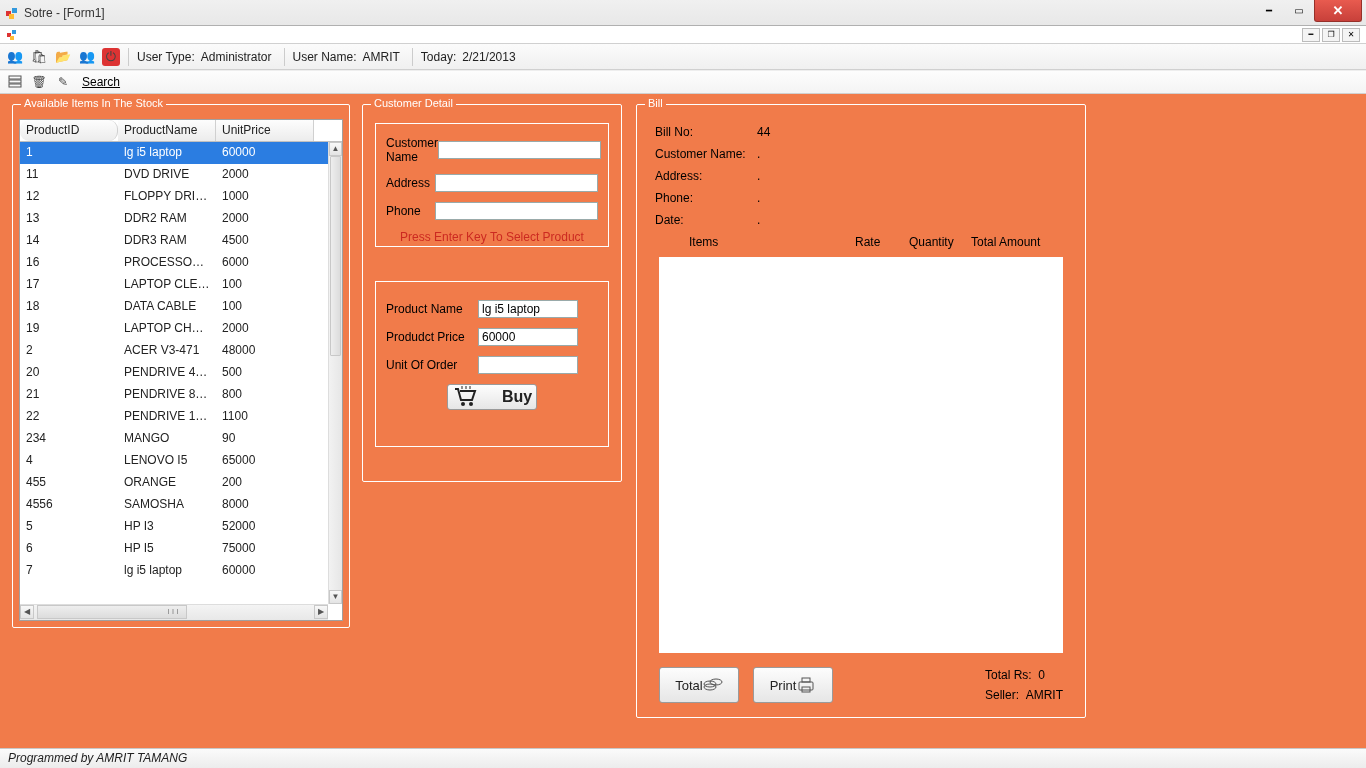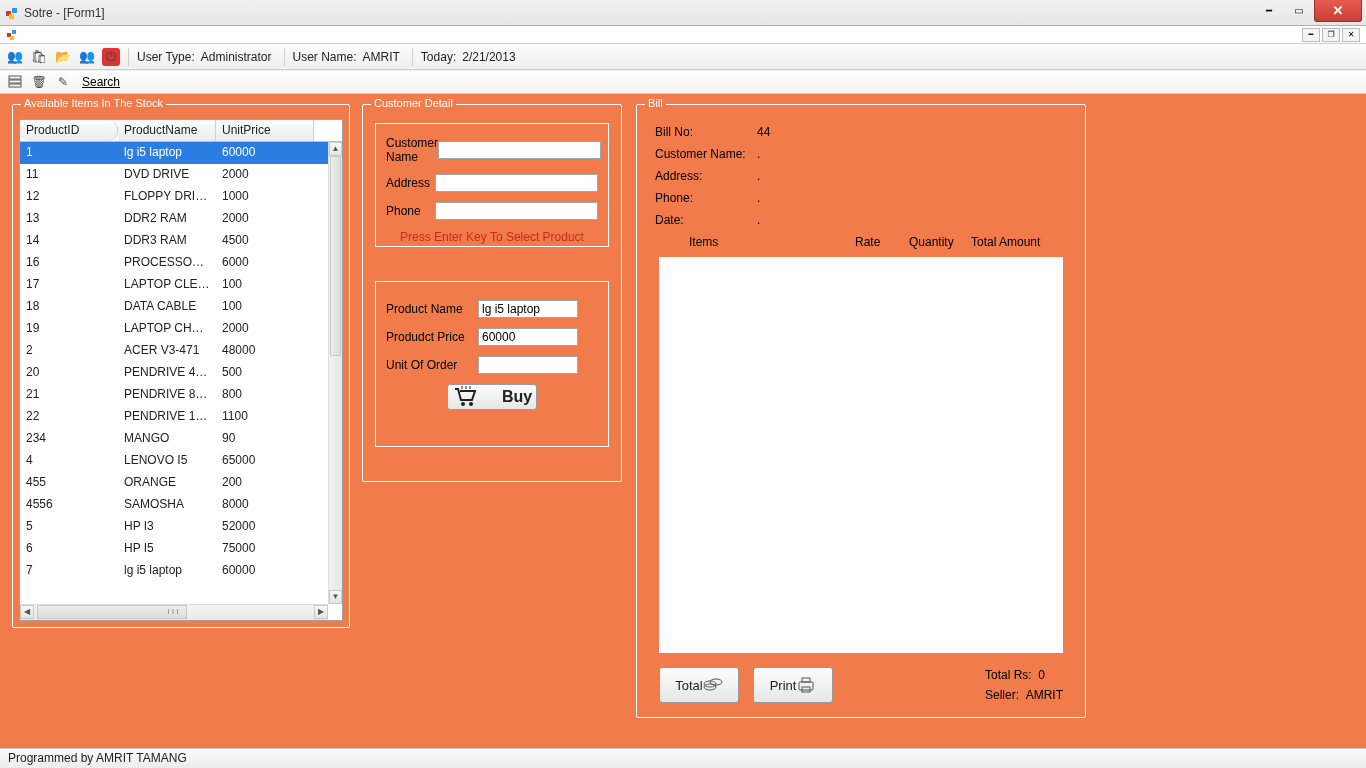--- a/index.html
+++ b/index.html
@@ -91,7 +91,7 @@
 .bill-totals { margin-left: auto; color: #000; font-size: 12px; line-height: 20px; }
 
 
-.statusbar { position: absolute; bottom: 0; left: 0; right: 0; height: 20px; background: linear-gradient(#fbfbfb,#ececec); border-top: 1px solid #c8c8c8; padding: 2px 8px; font-size: 12px; color: #222; }
+.statusbar { position: absolute; bottom: 0; left: 0; right: 0; height: 20px; background: linear-gradient(#fbfbfb,#ececec); border-top: 1px solid #c8c8c8; padding: 2px 8px; font-size: 12px; color: #222; font-style: italic; }
 
 svg { display: block; }
 </style>

